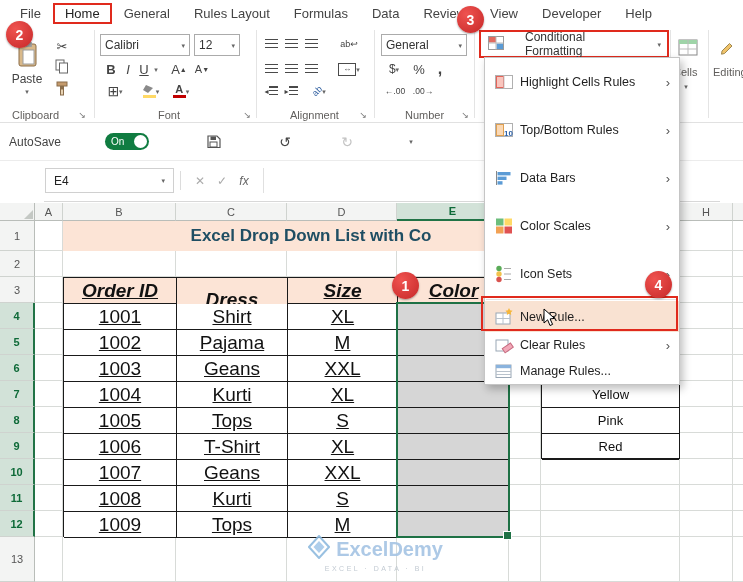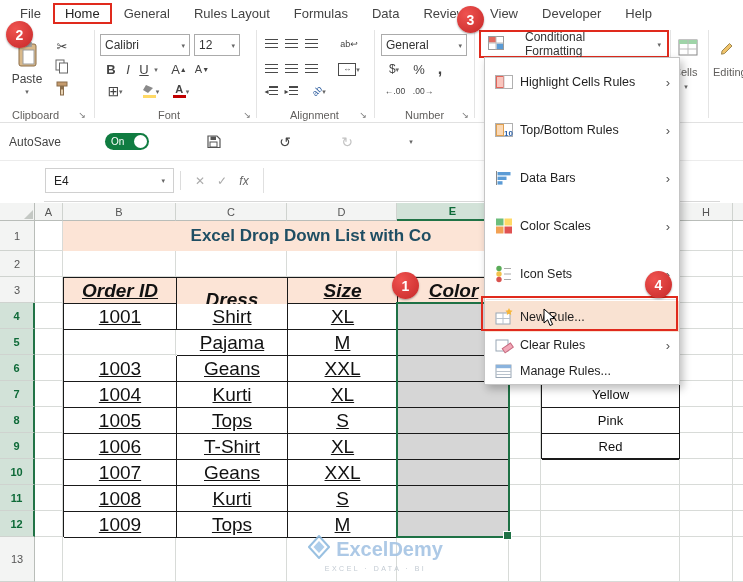--- a/index.html
+++ b/index.html
@@ -462,6 +462,7 @@
         <div class="tcell " style="left: 113px; top: 26px; width: 111px; height: 26px;">Shirt</div>
         <div class="tcell " style="left: 224px; top: 26px; width: 110px; height: 26px;">XL</div>
         <div class="tcell tsel" style="left: 334px; top: 26px; width: 112px; height: 26px;"></div>
+        <div class="tcell " style="left: 0px; top: 52px; width: 113px; height: 26px;">1002</div>
         <div class="tcell " style="left: 113px; top: 52px; width: 111px; height: 26px;">Pajama</div>
         <div class="tcell " style="left: 224px; top: 52px; width: 110px; height: 26px;">M</div>
         <div class="tcell tsel" style="left: 334px; top: 52px; width: 112px; height: 26px;"></div>

